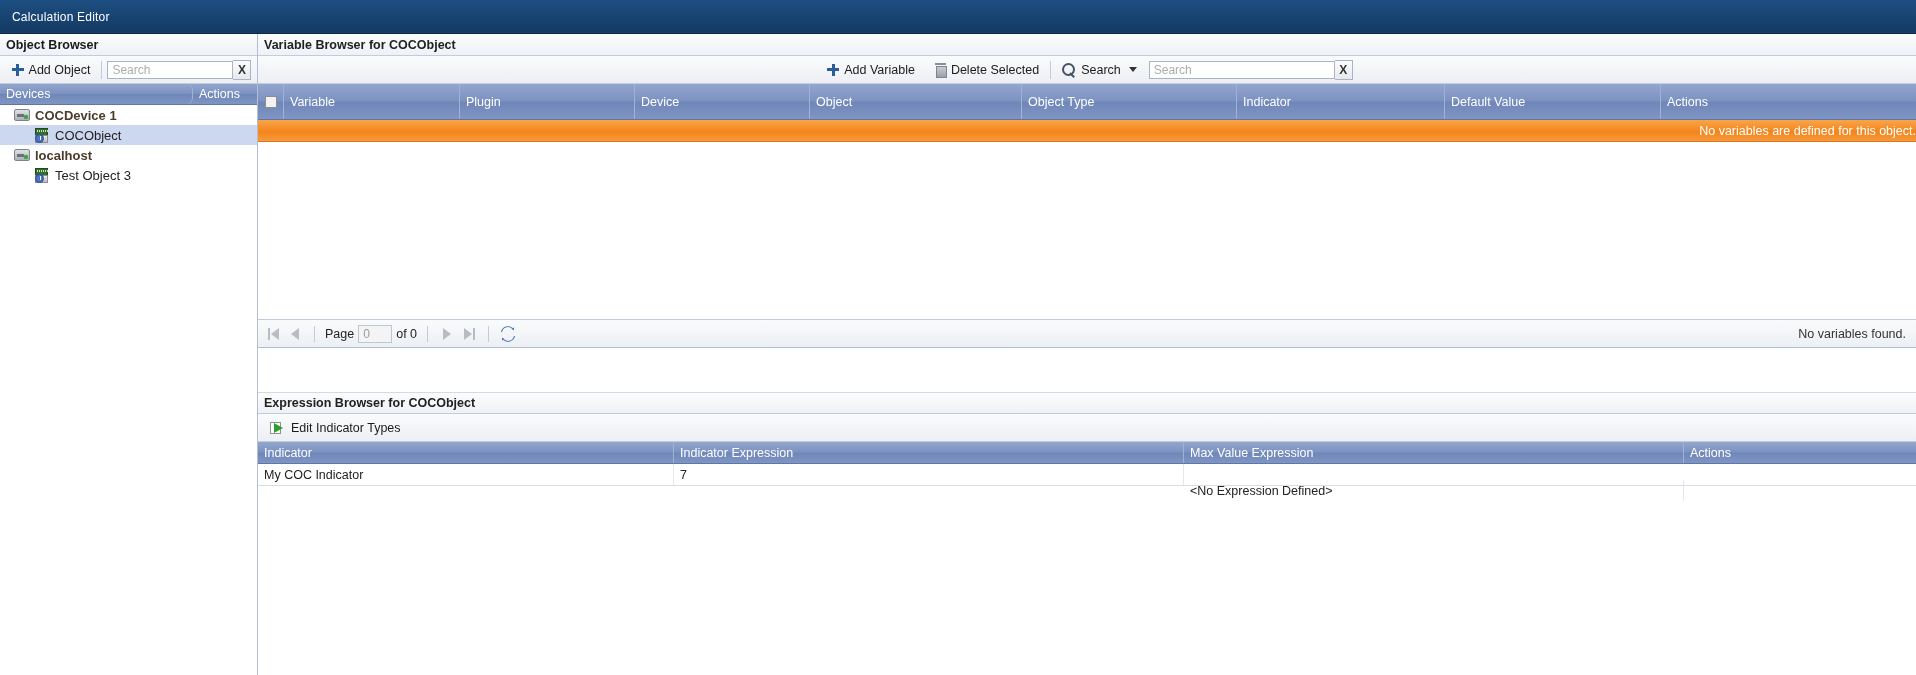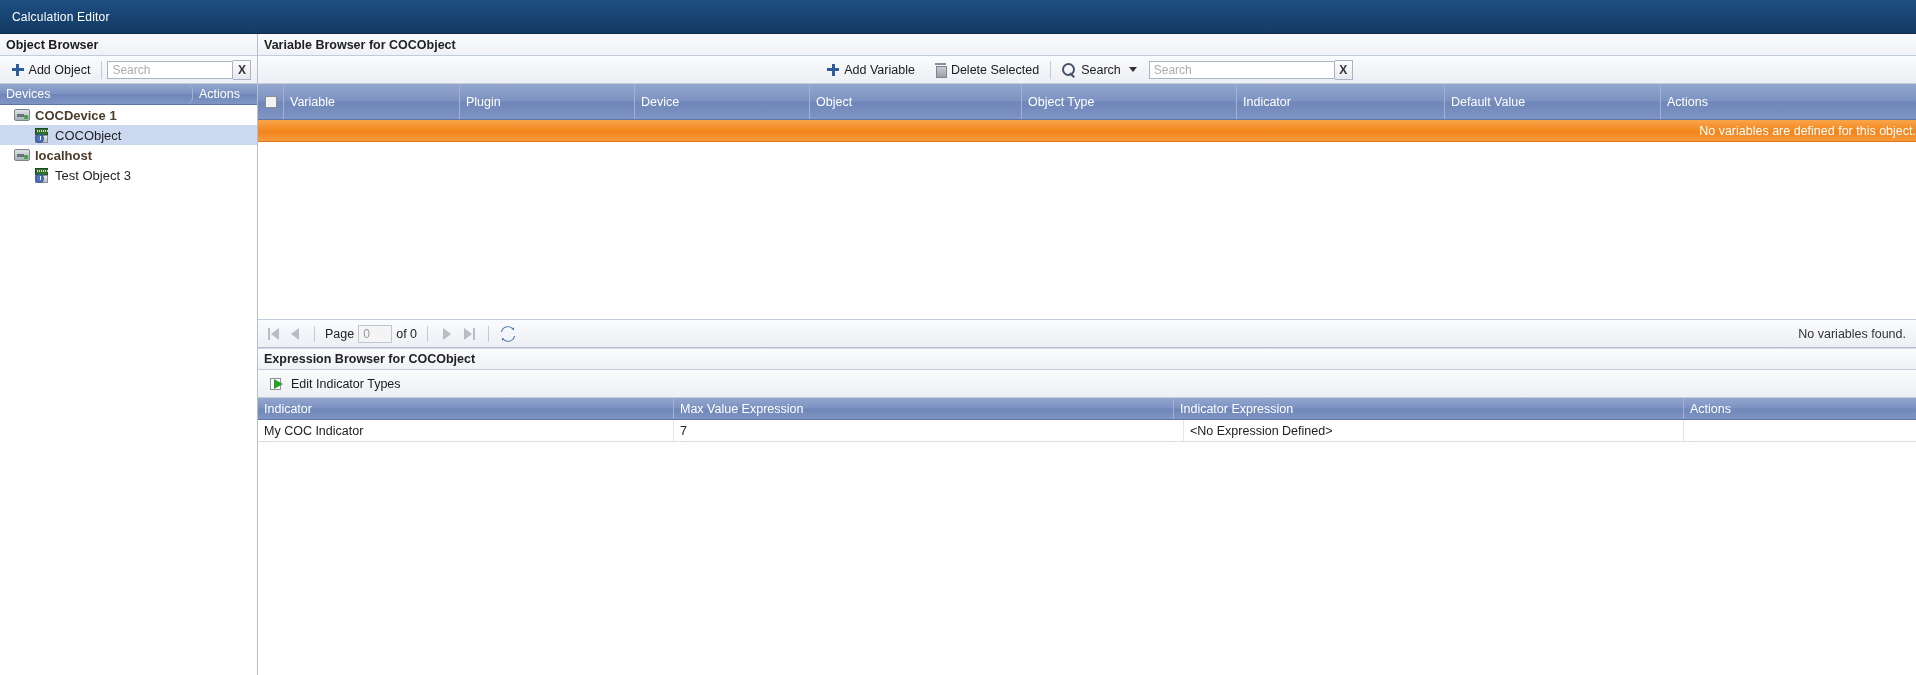--- a/index.html
+++ b/index.html
@@ -163,7 +163,7 @@
   }
 
   
-  #right-panel { flex: 1; display: flex; flex-direction: column; background:#fff; }
+  #right-panel { flex: 1; display: flex; flex-direction: column; background:#fff;gap:44px; }
 
   #var-browser {
     height: 314px;

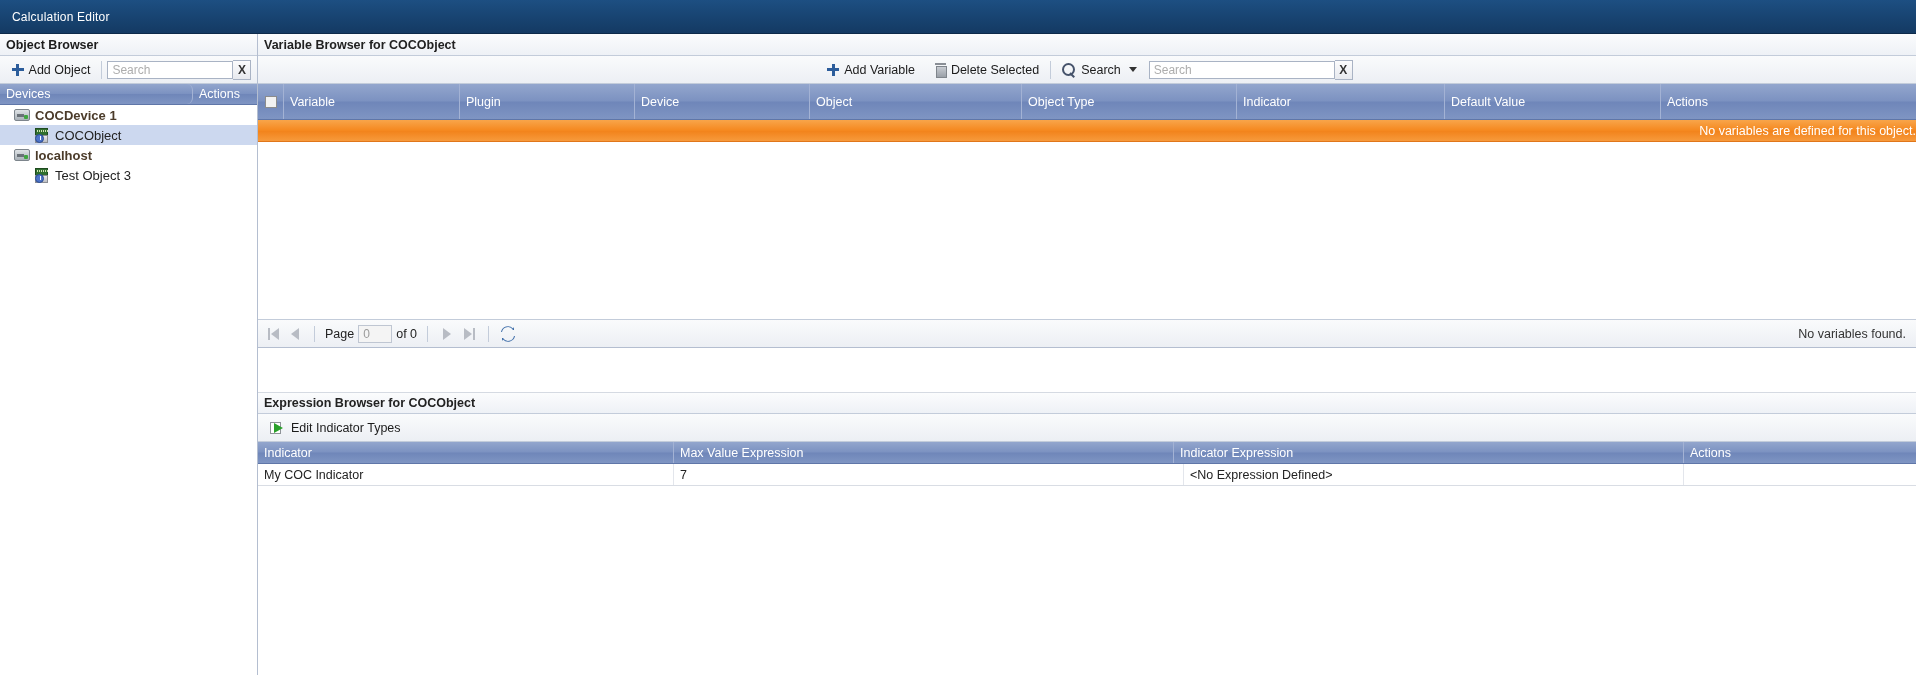--- a/index.html
+++ b/index.html
@@ -459,8 +459,8 @@
 
       <div class="etable-head">
         <div class="cell" style="width:416px;">Indicator</div>
+        <div class="cell" style="width:510px;">Indicator Expression</div>
         <div class="cell" style="width:500px;">Max Value Expression</div>
-        <div class="cell" style="width:510px;">Indicator Expression</div>
         <div class="cell" style="flex:1;border-right:none;">Actions</div>
       </div>
 

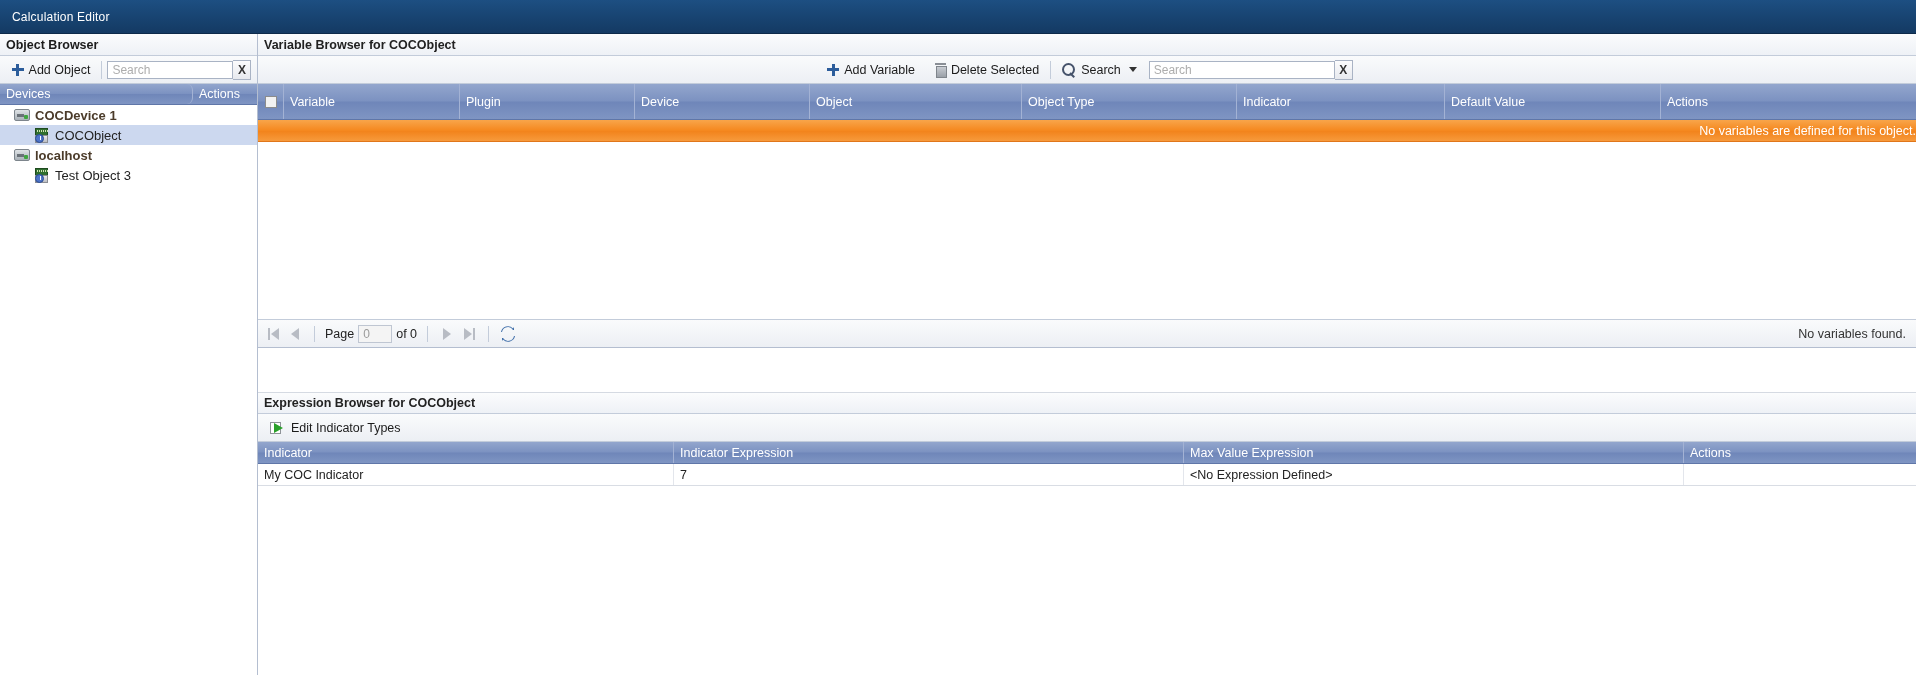--- a/index.html
+++ b/index.html
@@ -468,7 +468,7 @@
         <div class="etable-row">
           <div class="cell" style="width:416px;">My COC Indicator</div>
           <div class="cell" style="width:510px;">7</div>
-          <div class="cell" style="width:500px;">&lt;No Expression Defined&gt;</div>
+          <div class="cell" style="width:500px;margin-top:16px;">&lt;No Expression Defined&gt;</div>
           <div class="cell" style="flex:1;border-right:none;"></div>
         </div>
       </div>

